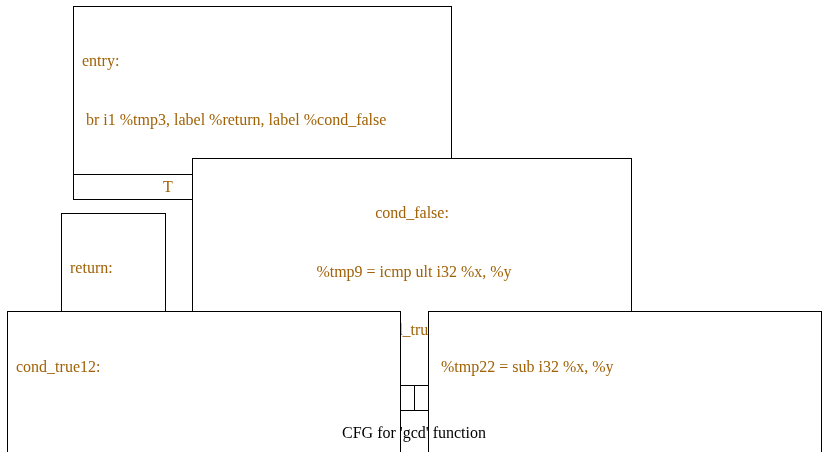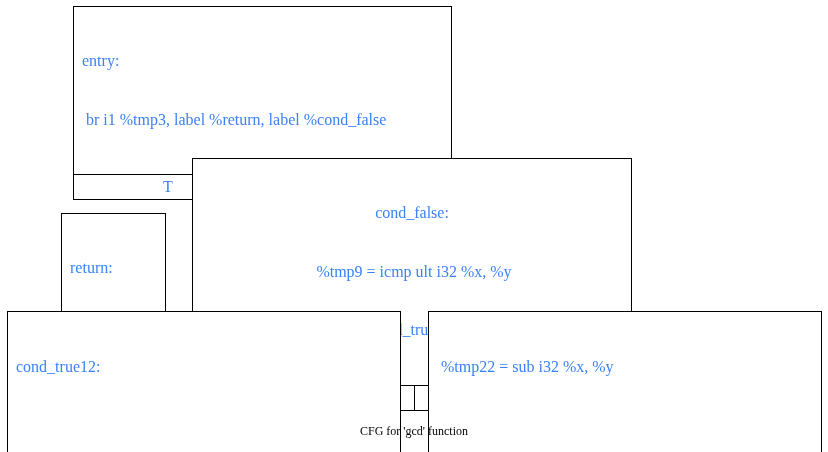--- a/index.html
+++ b/index.html
@@ -20,7 +20,7 @@
     box-sizing: border-box;
     border: 1px solid #000000;
     background: #ffffff;
-    color: #3b82f6;
+    color: #a16207;
   }
   .node-body {
     padding: 5px 8px 6px 8px;

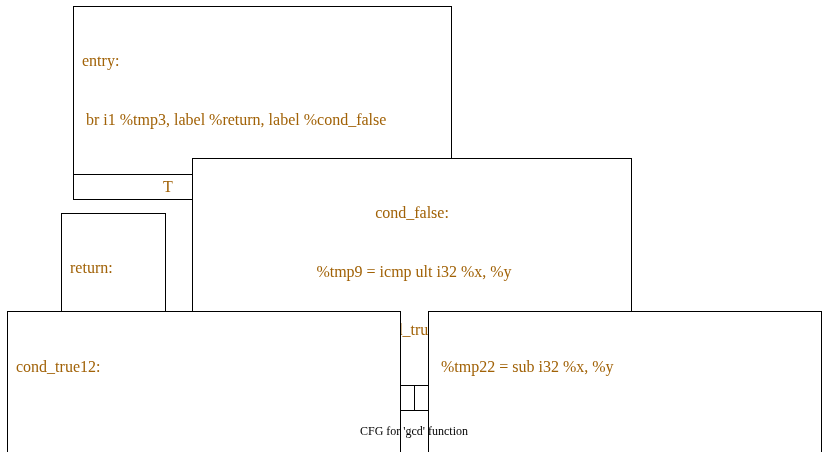--- a/index.html
+++ b/index.html
@@ -62,7 +62,7 @@
     top: 424px;
     width: 828px;
     text-align: center;
-    font-size: 12px;
+    font-size: 16px;
     color: #000000;
   }
 </style>

